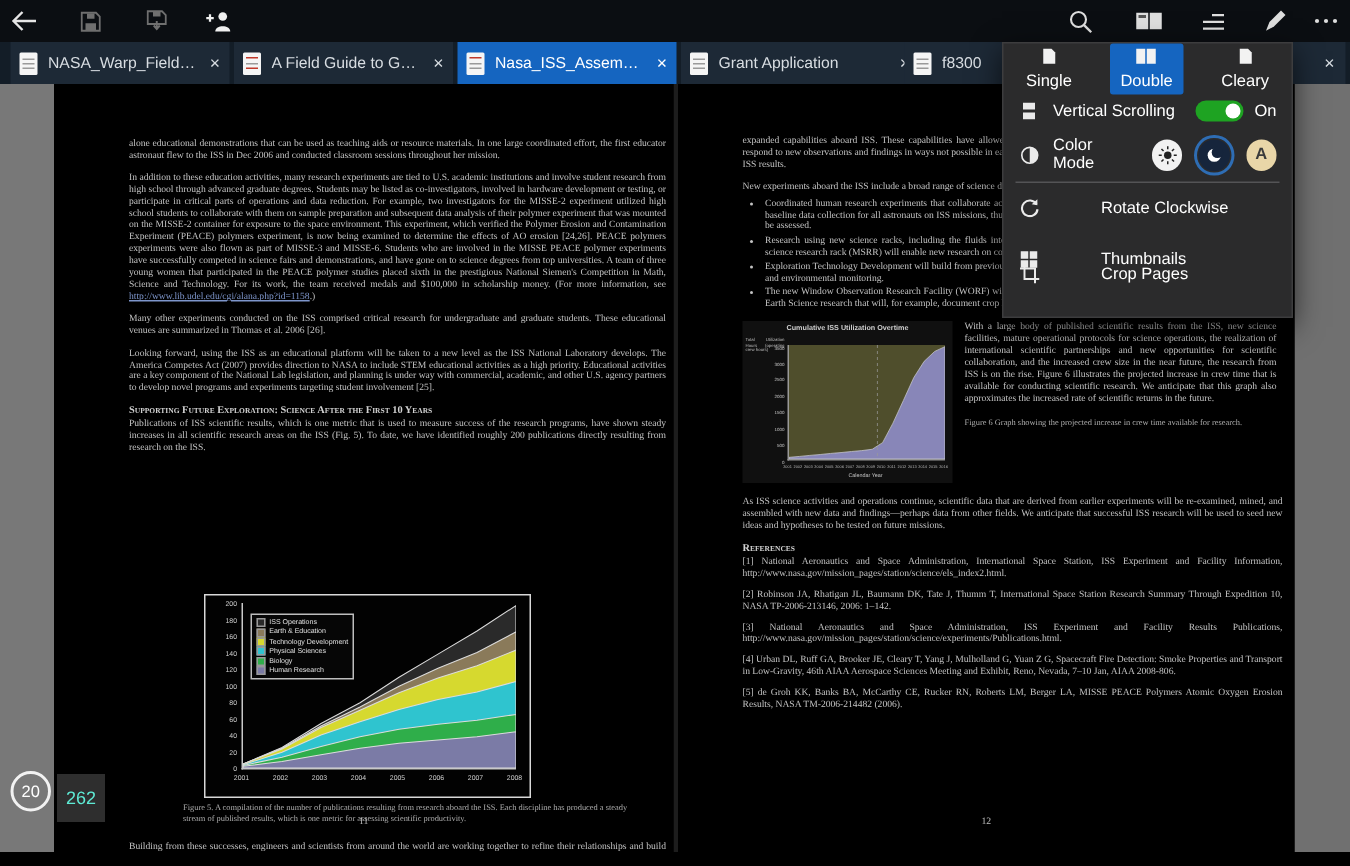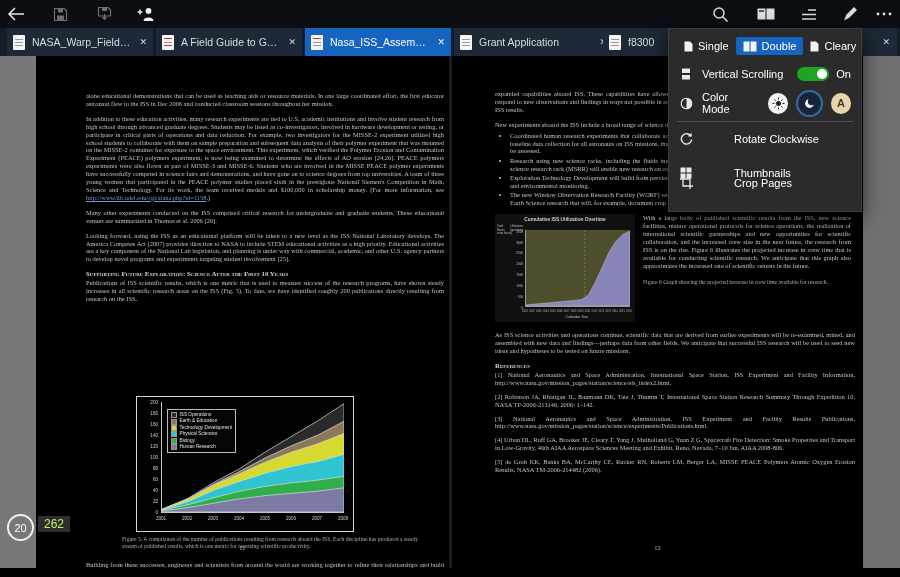--- a/index.html
+++ b/index.html
@@ -26,7 +26,7 @@
         border:1px solid #3d3d3e;box-shadow:0 6px 18px rgba(0,0,0,.65);z-index:20;color:#fff;box-sizing:border-box;}
   .mrow{position:absolute;left:0;width:100%;display:flex;align-items:center;}
   #layoutRow{top:6px;height:22px;justify-content:space-between;padding:0 8px;box-sizing:border-box;}
-  .layout-btn{display:flex;align-items:center;gap:5px;font-size:11px;padding:3px 7px;border-radius:2px;cursor:pointer;}
+  .layout-btn{display:flex;align-items:center;gap:5px;font-size:11px;padding:3px 7px;border-radius:2px;cursor:pointer;flex-direction:column;}
   .layout-btn.sel{background:#1565c0;}
   #scrollRow{top:34px;height:22px;padding:0 10px;box-sizing:border-box;font-size:11px;}
   #colorRow{top:62px;height:24px;padding:0 10px;box-sizing:border-box;font-size:11px;}

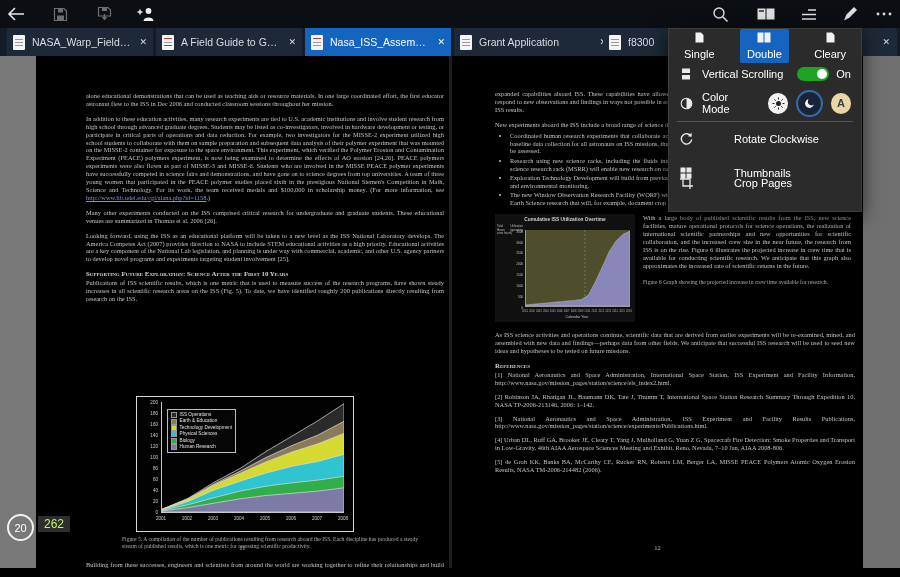--- a/index.html
+++ b/index.html
@@ -88,7 +88,7 @@
   
   #pgCircle{position:absolute;left:7px;top:514px;width:27px;height:27px;border:2px solid #f2f2f2;border-radius:50%;
      box-sizing:border-box;display:flex;align-items:center;justify-content:center;color:#fff;font-size:11px;z-index:15;cursor:pointer;}
-  #pgTotal{position:absolute;left:38px;top:516px;width:32px;height:16px;background:#2e2e2e;color:#bef264;font-size:12px;
+  #pgTotal{position:absolute;left:38px;top:516px;width:32px;height:32px;background:#2e2e2e;color:#5eead4;font-size:12px;
      display:flex;align-items:center;justify-content:center;z-index:15;}
 
   svg{display:block;}

